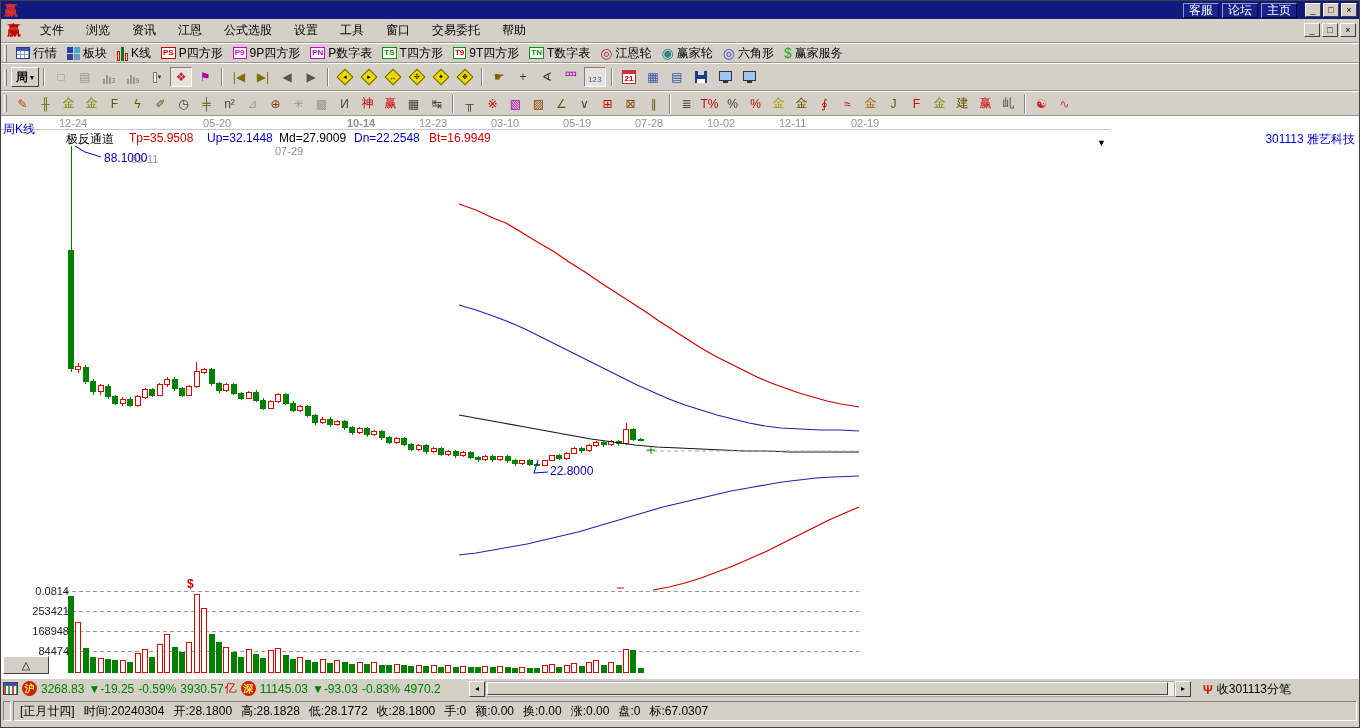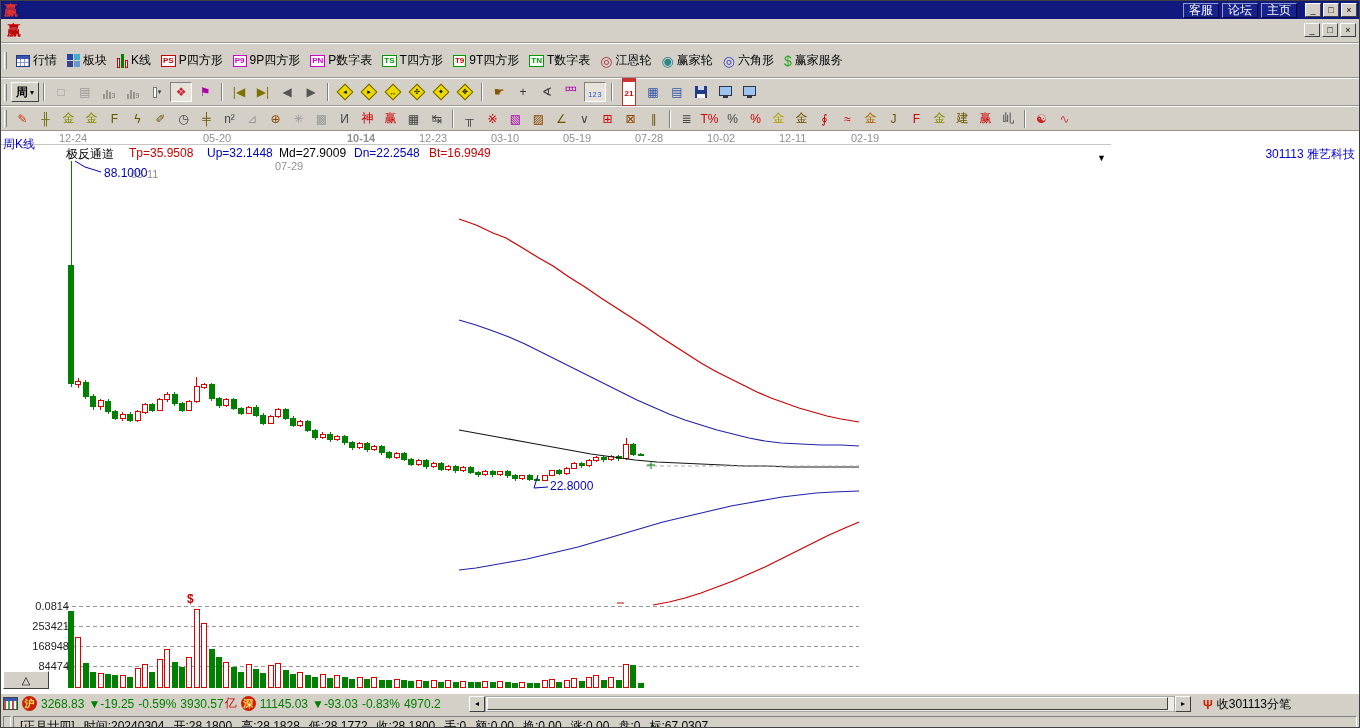--- a/index.html
+++ b/index.html
@@ -93,6 +93,18 @@
 
 <div class="menubar">
   <span class="menu-logo">赢</span>
+  <span id="menu-items" style="display:flex">
+      <span class="menu-item">文件</span>
+      <span class="menu-item">浏览</span>
+      <span class="menu-item">资讯</span>
+      <span class="menu-item">江恩</span>
+      <span class="menu-item">公式选股</span>
+      <span class="menu-item">设置</span>
+      <span class="menu-item">工具</span>
+      <span class="menu-item">窗口</span>
+      <span class="menu-item">交易委托</span>
+      <span class="menu-item">帮助</span>
+    </span>
   <span class="mdi-ctl" id="mdi-controls">
       <button class="wbtn">_</button>
       <button class="wbtn">□</button>

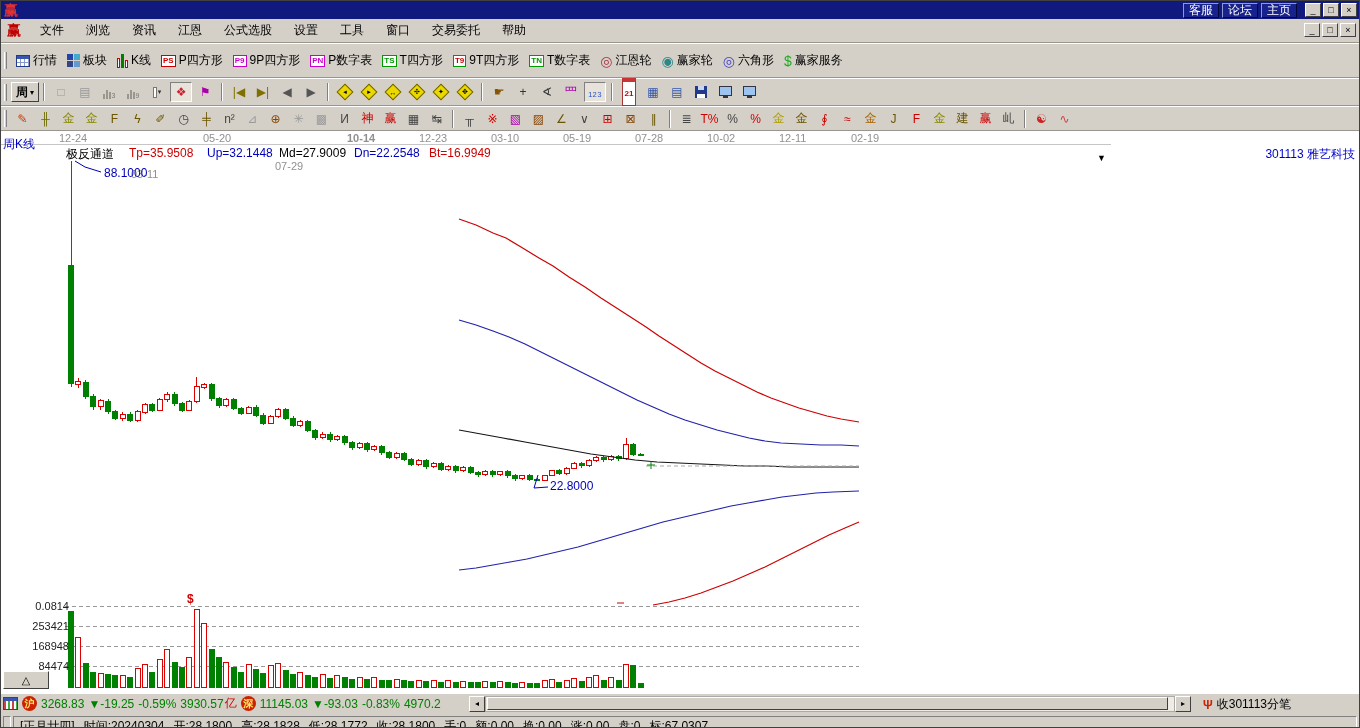--- a/index.html
+++ b/index.html
@@ -16,7 +16,7 @@
   .menu-item{padding:3px 11px;cursor:pointer;white-space:nowrap}
   .mdi-ctl{position:absolute;right:3px;top:4px;display:flex;gap:2px}
   .toolbar{display:flex;align-items:center;padding:0 2px;background:#d4d0c8;border-bottom:1px solid #9a968e;border-top:1px solid #fff}
-  .tb1{height:35px}.tb2{height:28px}.tb3{height:25px}
+  .tb1{height:20px}.tb2{height:28px}.tb3{height:25px}
   .grip{width:3px;height:17px;border-left:1px solid #fff;border-right:1px solid #808080;margin:0 4px 0 1px}
   .vsep{width:2px;height:18px;border-left:1px solid #808080;border-right:1px solid #fff;margin:0 4px}
   .tb1-item{display:flex;align-items:center;gap:3px;padding:1px 5px;cursor:pointer;white-space:nowrap}

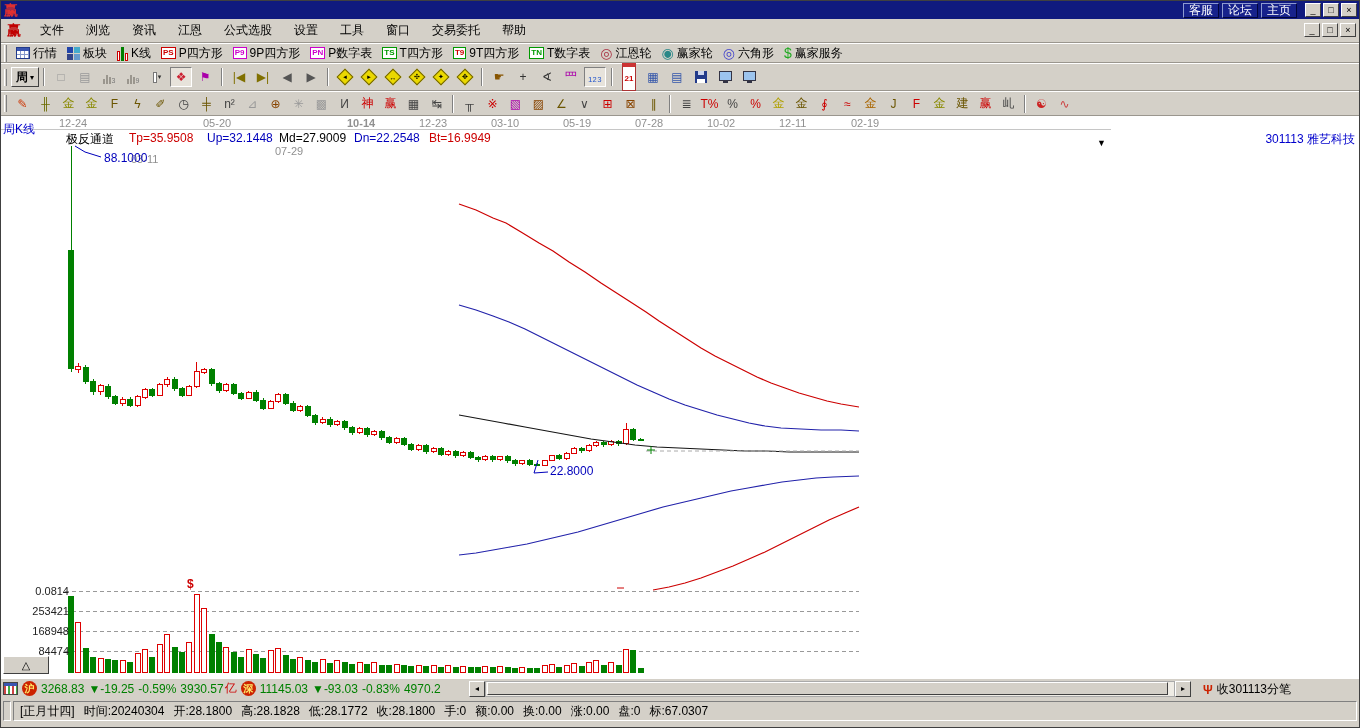--- a/index.html
+++ b/index.html
@@ -39,7 +39,7 @@
   .minicdl{display:flex;align-items:center;gap:1px}
   .minicdl i{display:block;width:4px;height:11px;border:1px solid #777;background:#fff}
   .minicdl b{font-size:7px;color:#333;font-weight:normal}
-  .cal21{width:14px;height:28px;background:#fff;border:1px solid #aa3333;border-top:4px solid #cc3333;color:#cc0000;font-size:8px;font-weight:bold;display:flex;align-items:center;justify-content:center}
+  .cal21{width:14px;height:14px;background:#fff;border:1px solid #aa3333;border-top:4px solid #cc3333;color:#cc0000;font-size:8px;font-weight:bold;display:flex;align-items:center;justify-content:center}
   .icon-floppy{width:12px;height:12px;background:#223a8a;position:relative}
   .icon-floppy::before{content:"";position:absolute;left:3px;top:0;width:6px;height:4px;background:#cdd6ee}
   .icon-floppy::after{content:"";position:absolute;left:2px;bottom:0;width:8px;height:4px;background:#fff}

